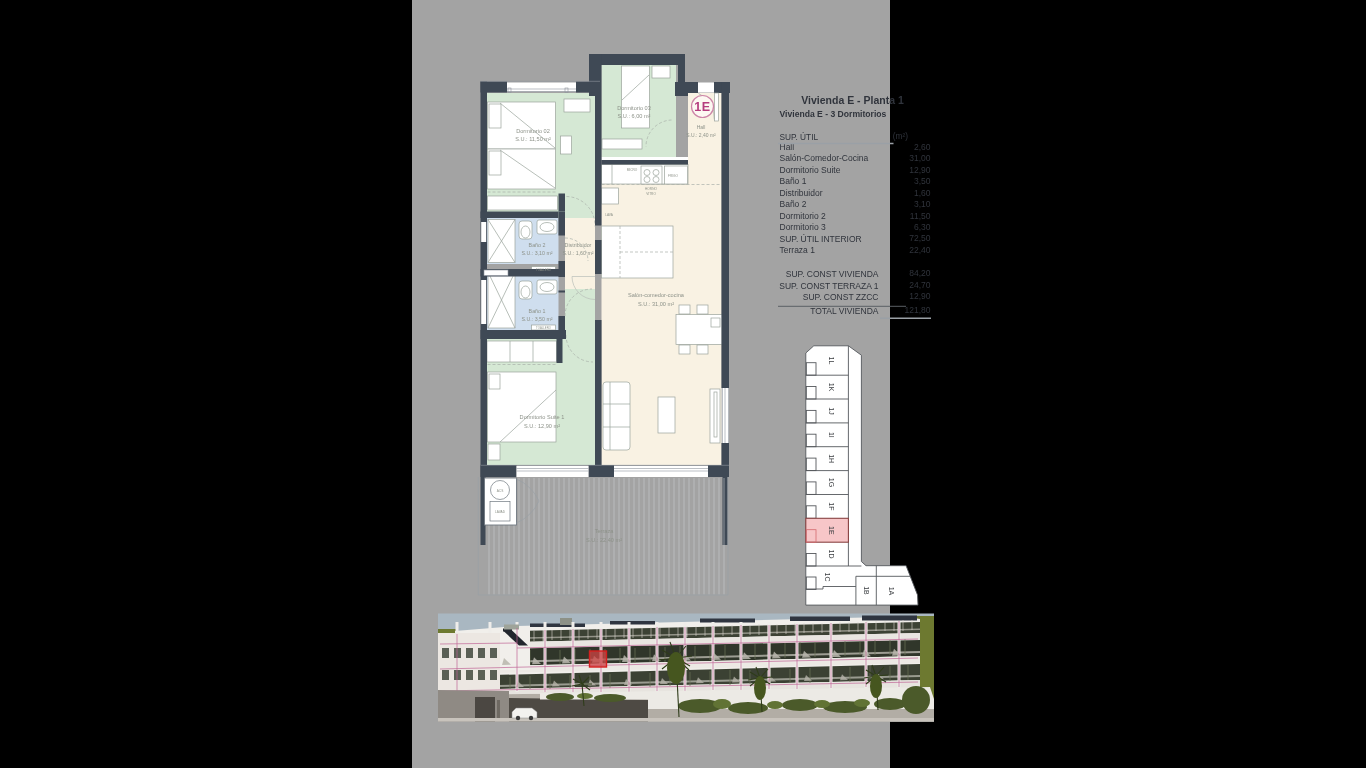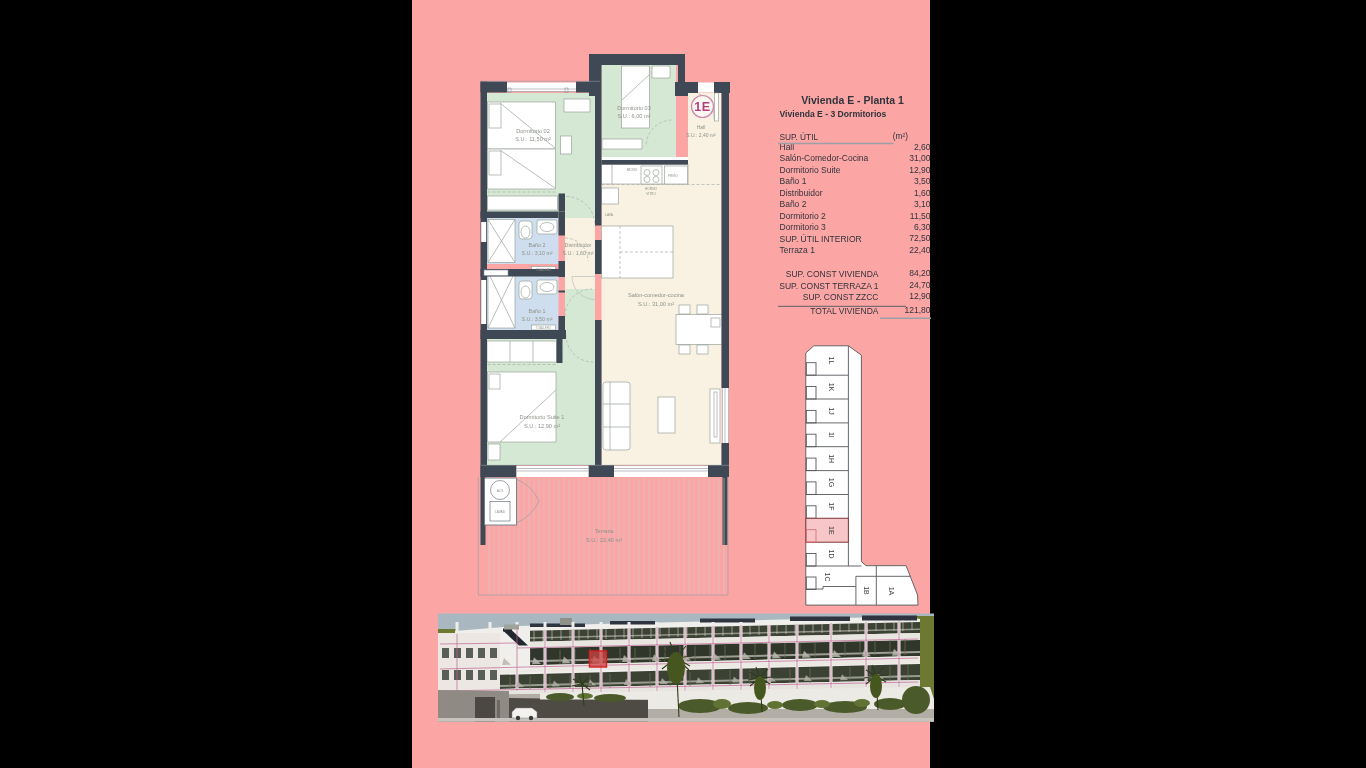--- a/index.html
+++ b/index.html
@@ -3,7 +3,7 @@
 <meta charset="utf-8">
 <style>
 html,body{margin:0;padding:0;background:#000;width:1366px;height:768px;overflow:hidden}
-#page{position:absolute;left:412px;top:0;width:518px;height:768px;background:#fca5a5}
+#page{position:absolute;left:412px;top:0;width:478px;height:768px;background:#a3a3a3}
 text{font-family:"Liberation Sans",sans-serif}
 </style>
 </head>

